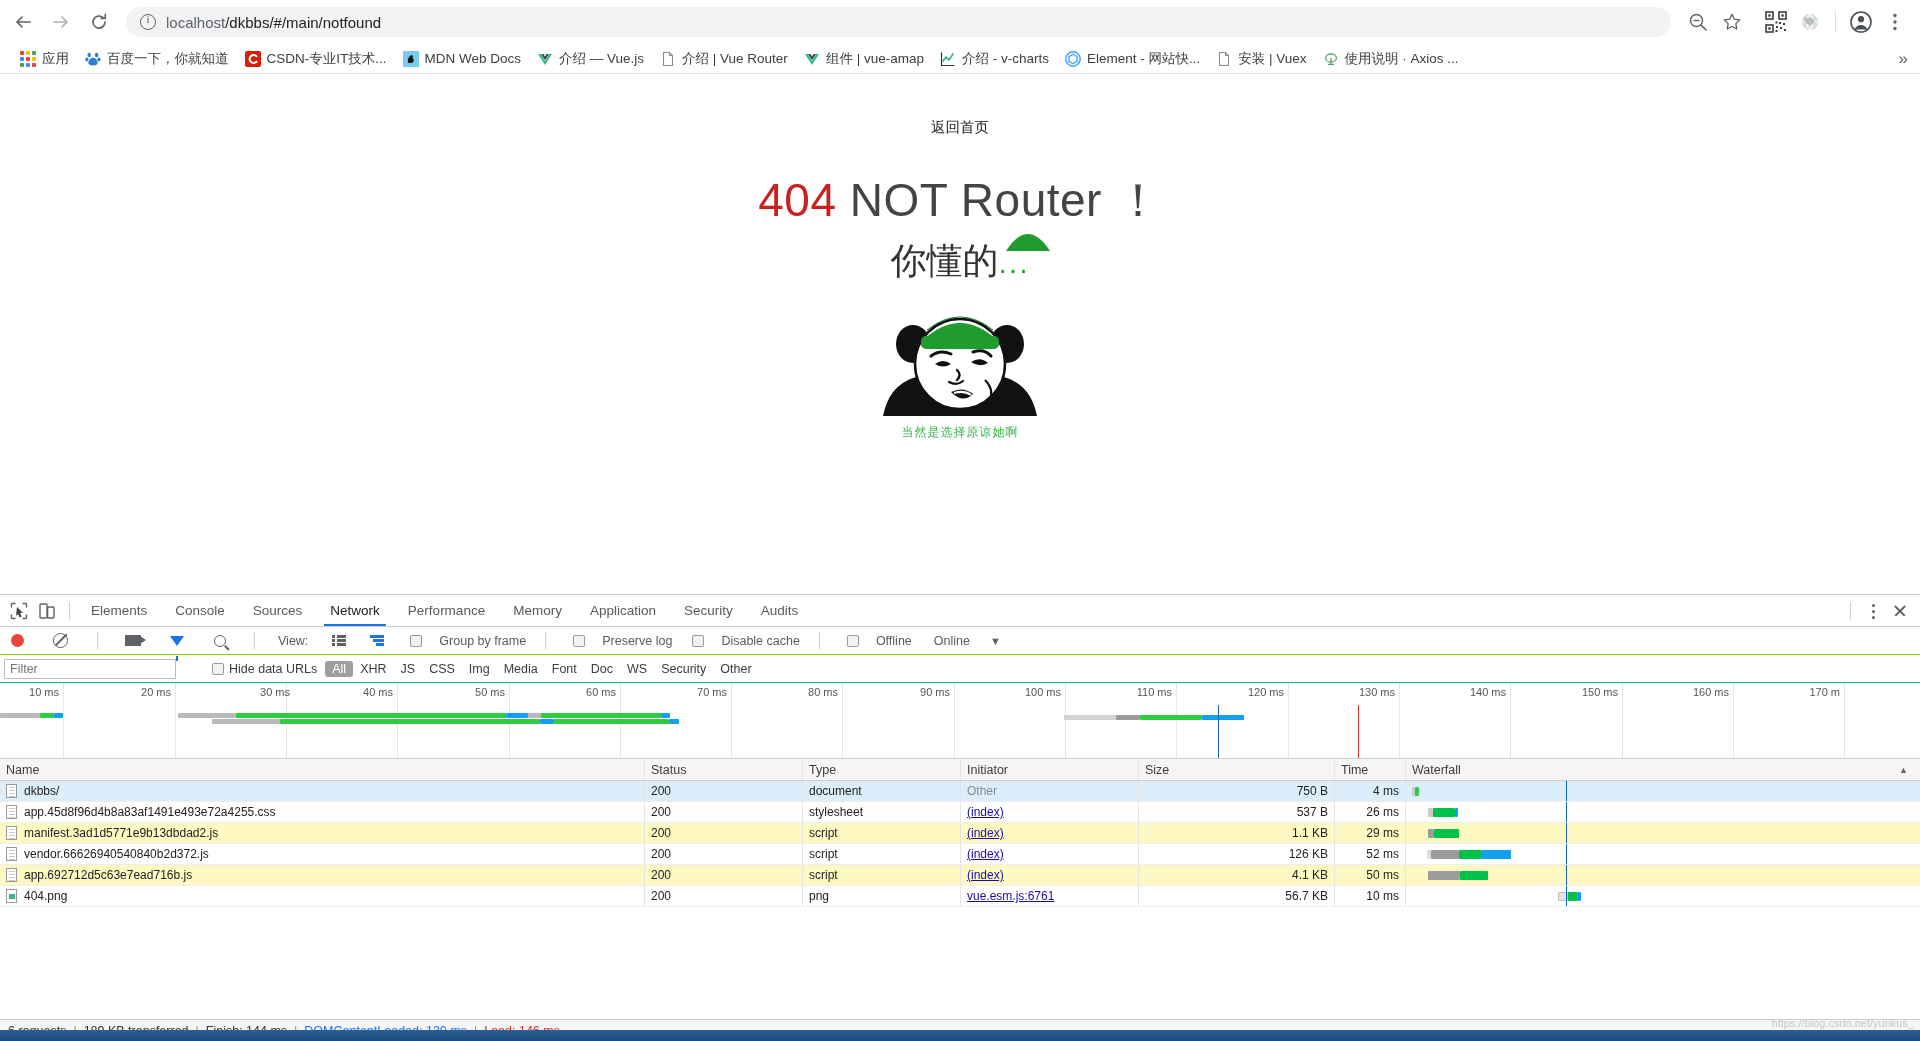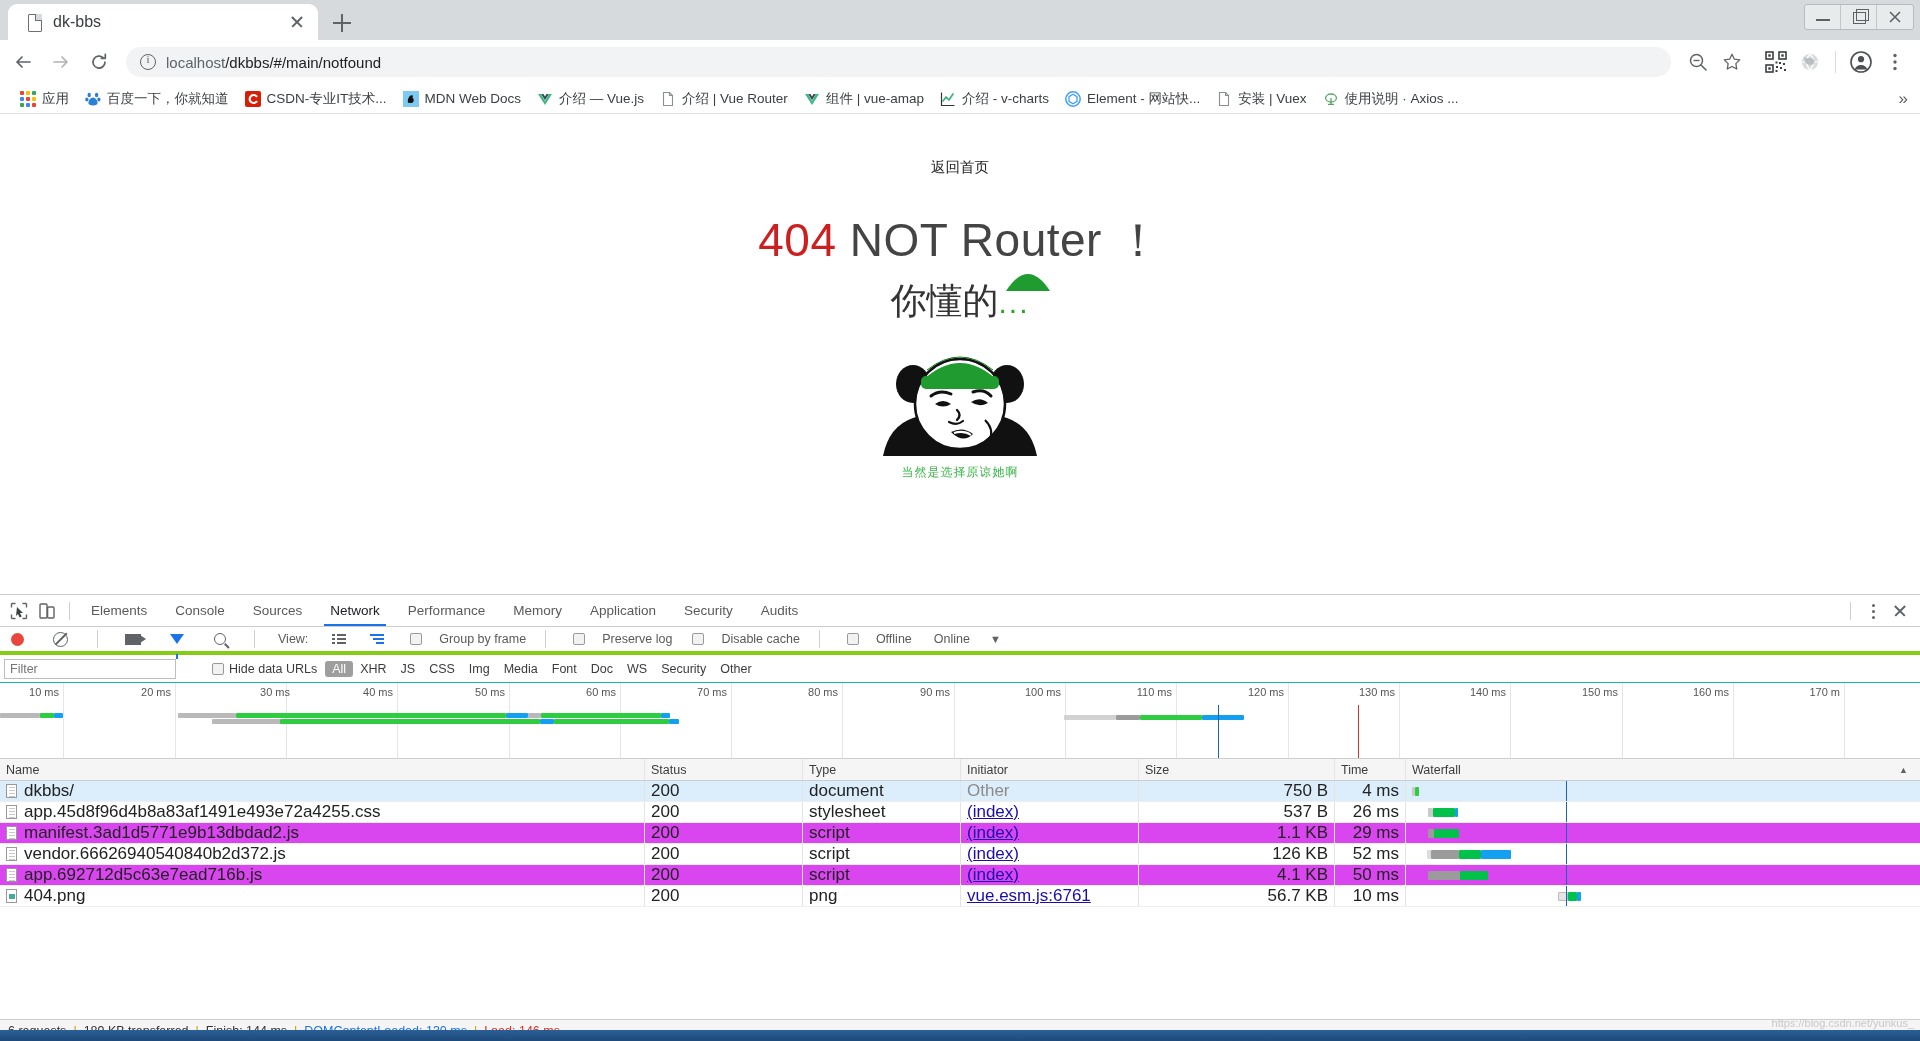--- a/index.html
+++ b/index.html
@@ -262,23 +262,6 @@
 
 <div id="browser">
 
-  <div class="tabstrip">
-    <div class="tab">
-      <span class="tab-favicon"></span>
-      <span class="tab-title">dk-bbs</span>
-      <span class="tab-close"></span>
-    </div>
-    <div class="newtab"></div>
-    <div class="wincontrols">
-      <div class="wc wc-min"></div>
-      <div class="wc wc-max"></div>
-      <div class="wc wc-close">
-        <svg width="14" height="14" viewBox="0 0 14 14" style="margin-top:5px">
-          <path d="M2 2 L12 12 M12 2 L2 12" stroke="#5c6166" stroke-width="1.6" fill="none"></path>
-        </svg>
-      </div>
-    </div>
-  </div>
 
   <div class="toolbar">
     <div class="navbtn">

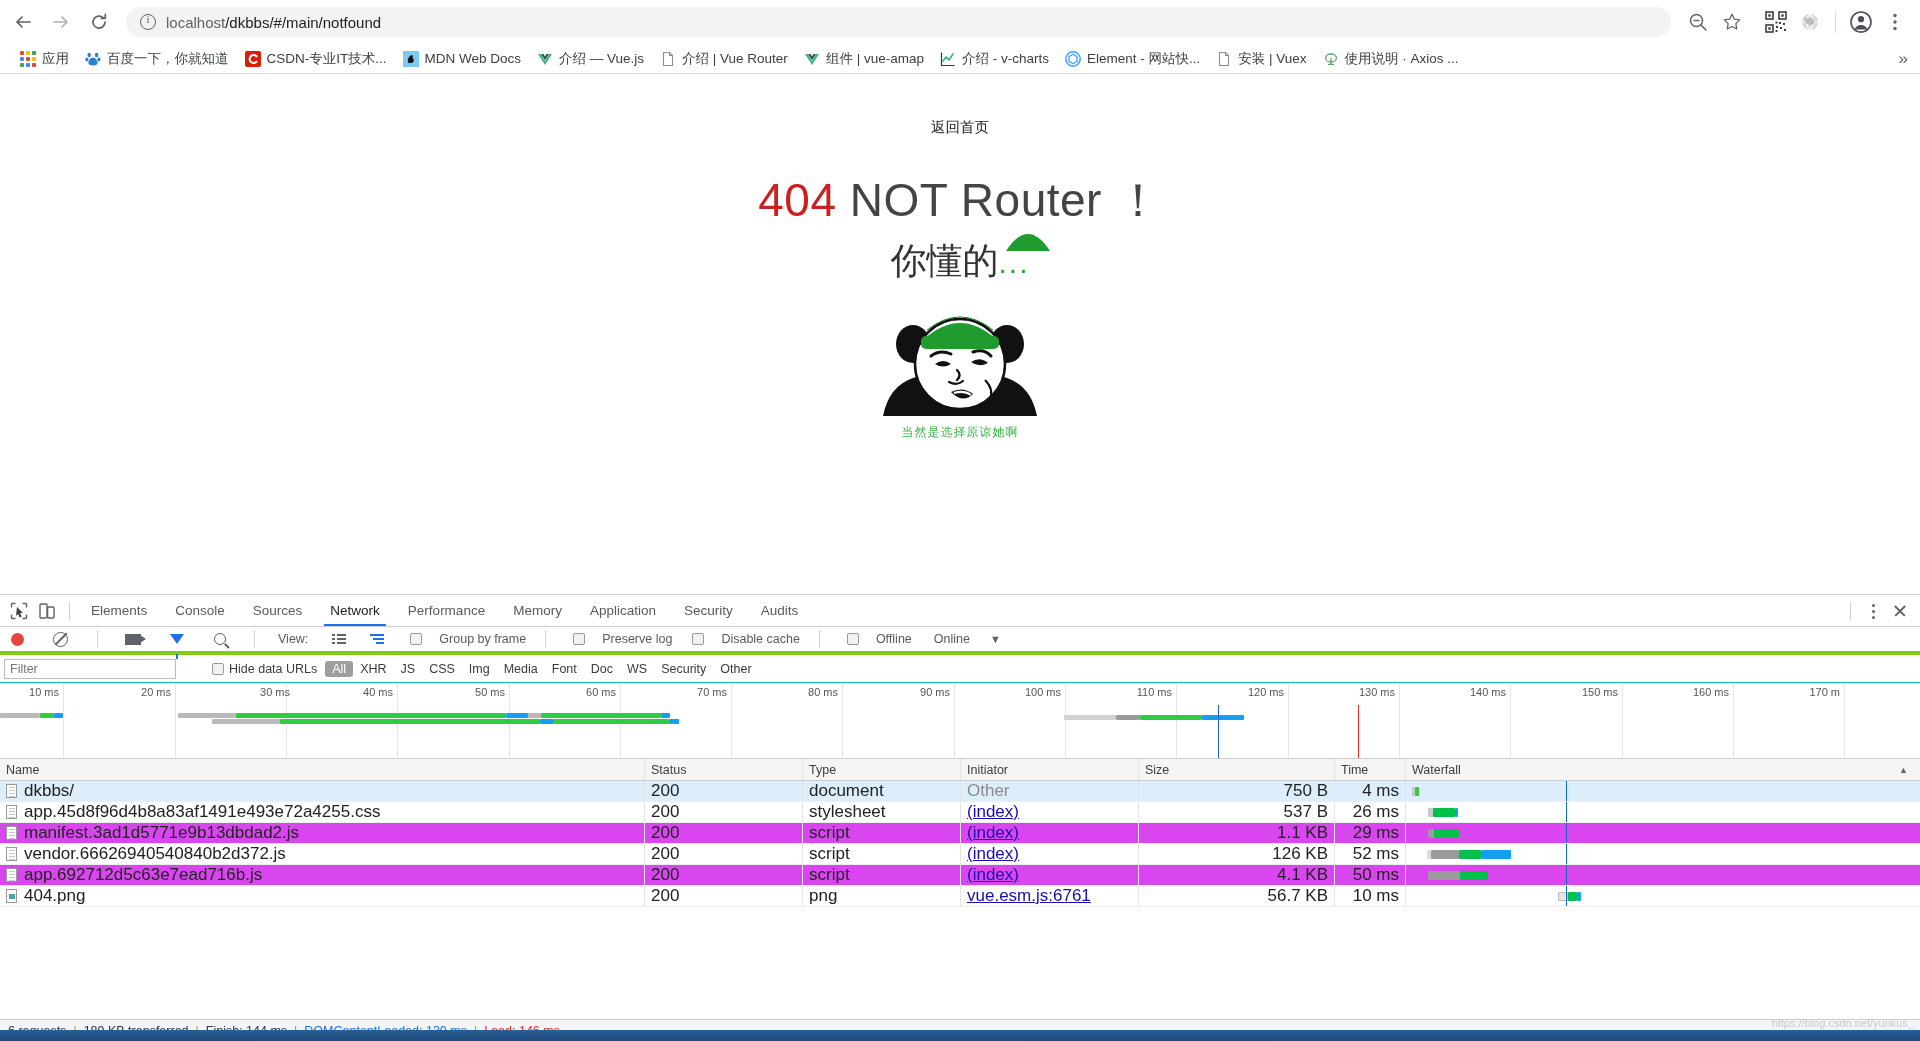--- a/index.html
+++ b/index.html
@@ -158,7 +158,7 @@
 
   .dt-toolbar2 {
     height: 28px; display: flex; align-items: center; gap: 12px;
-    border-bottom: 4px solid #84cc16; padding: 0 6px; font-size: 12.5px; color: #5a5a5a;
+    border-bottom: 1px solid #84cc16; padding: 0 6px; font-size: 12.5px; color: #5a5a5a;
     flex: 0 0 auto;
   }
   .rec-dot { width: 13px; height: 13px; border-radius: 50%; background: #e8453c; margin: 0 7px 0 5px; cursor: pointer; }

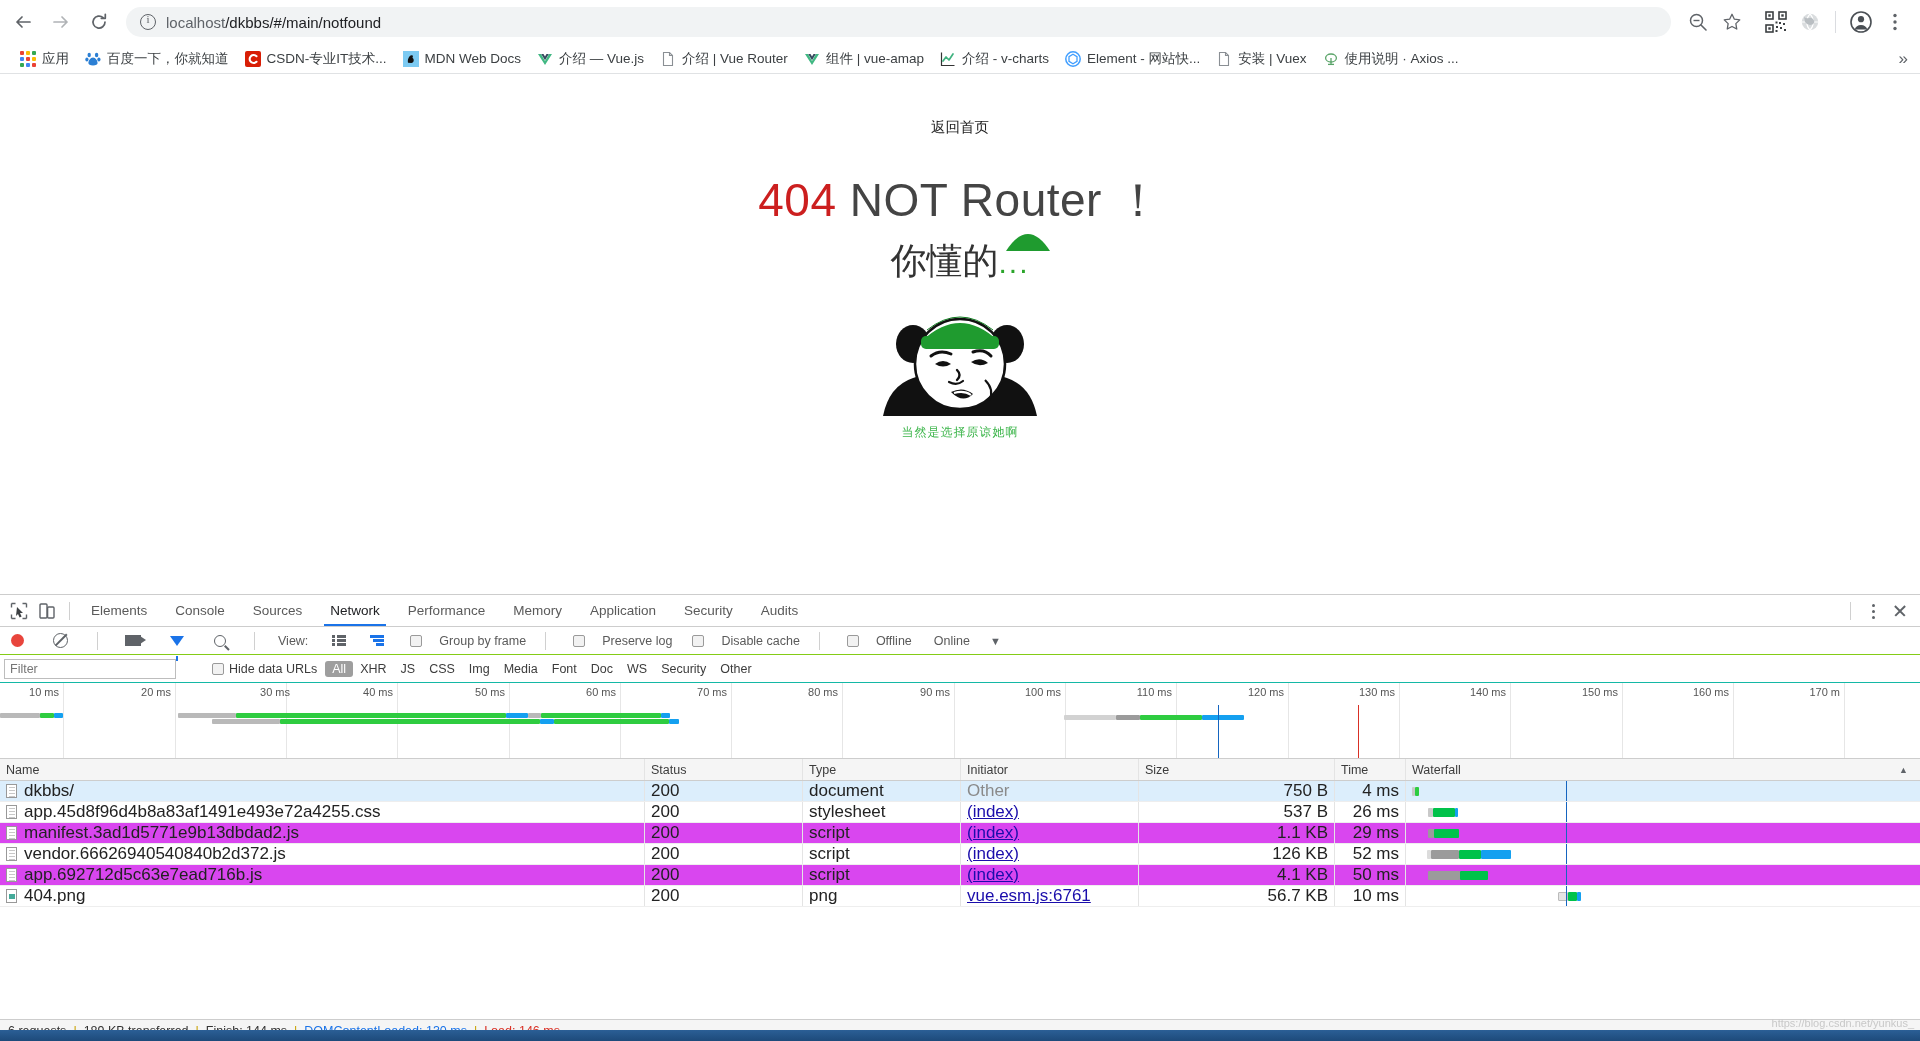--- a/index.html
+++ b/index.html
@@ -213,7 +213,7 @@
     border-bottom: 1px solid #cdcdcd; background: #f5f5f5; font-size: 12.5px; color: #3c3c3c;
   }
   .tbl-row {
-    display: flex; height: 21px; align-items: center; font-size: 17px; color: #222;
+    display: flex; height: 21px; align-items: center; font-size: 12px; color: #222;
     border-bottom: 1px solid #eee;
   }
   .tbl-row.sel { background: #dceefc; }

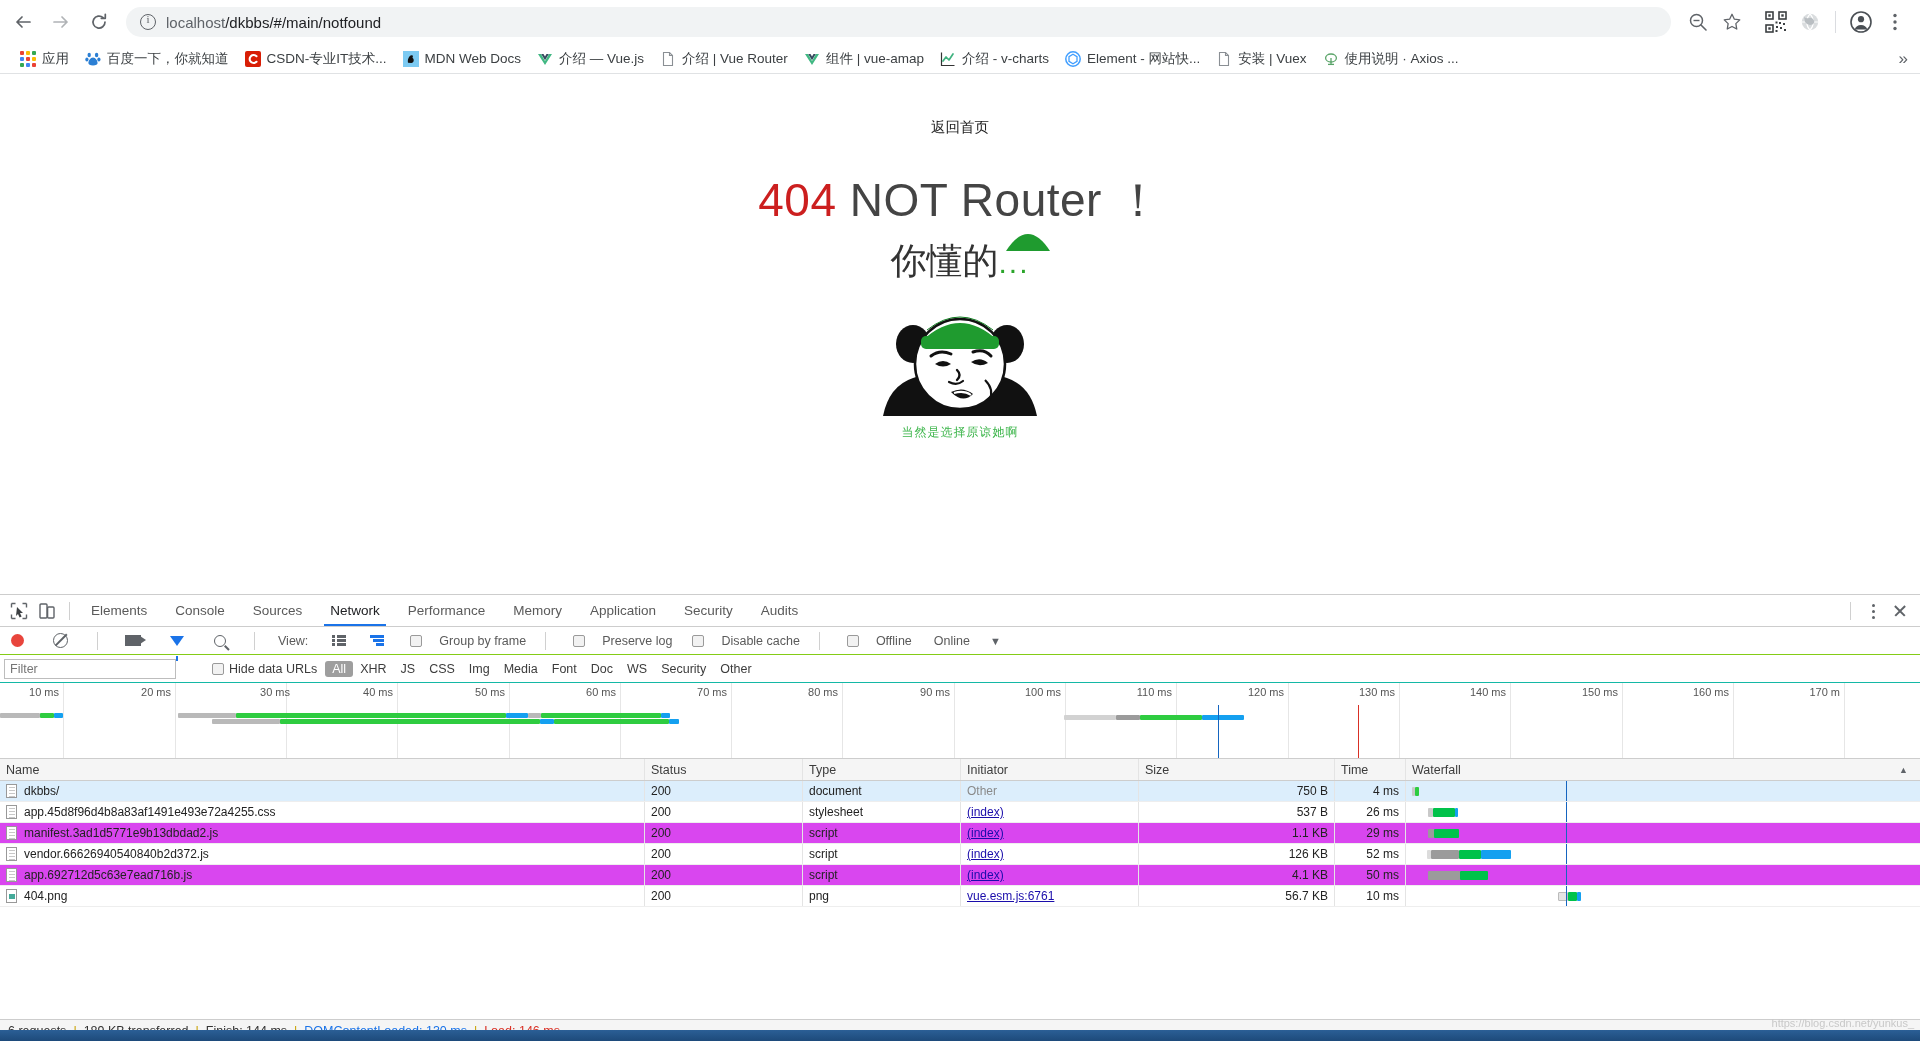--- a/index.html
+++ b/index.html
@@ -217,7 +217,7 @@
     border-bottom: 1px solid #eee;
   }
   .tbl-row.sel { background: #dceefc; }
-  .tbl-row.alt { background: #d946ef; }
+  .tbl-row.alt { background: #fef9c3; }
   .col { padding: 0 6px; overflow: hidden; white-space: nowrap; border-right: 1px solid #e4e4e4; height: 100%; display:flex; align-items:center; }
   .c-name { width: 645px; gap: 7px; }
   .c-status { width: 158px; }

